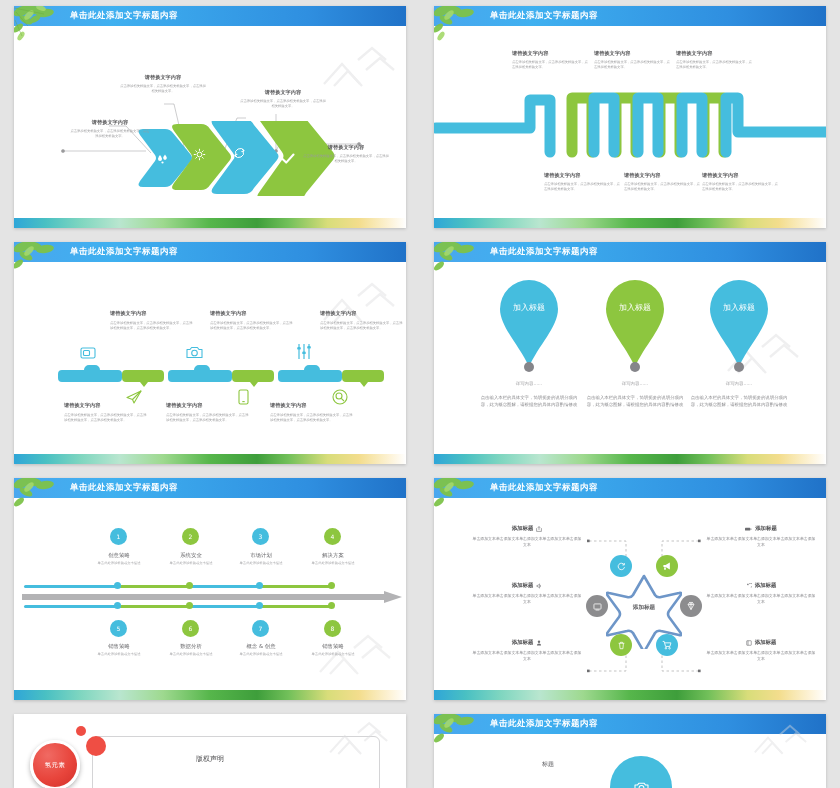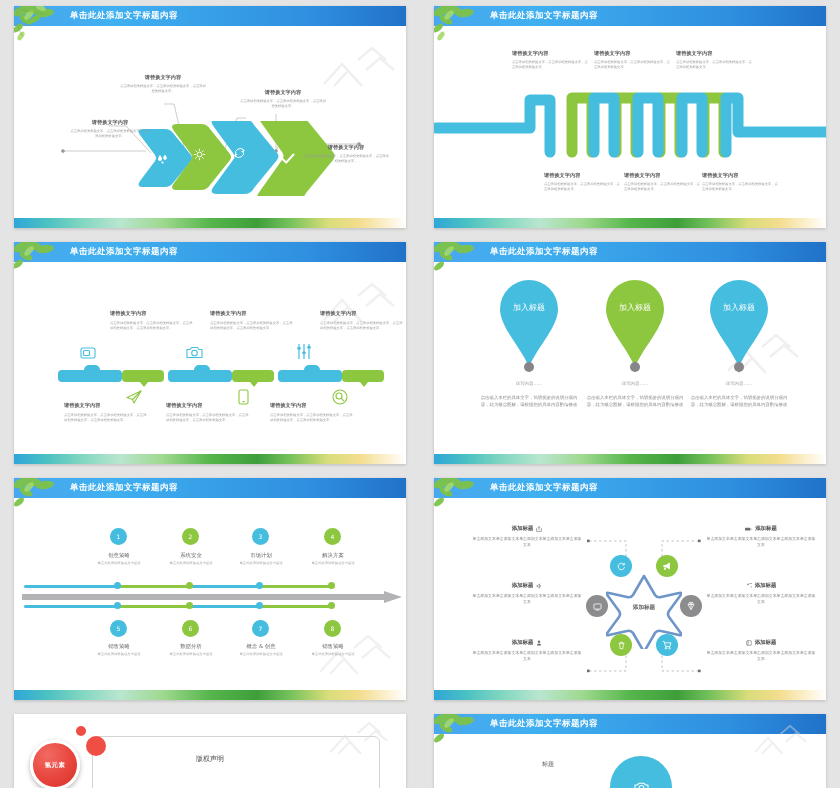--- a/index.html
+++ b/index.html
@@ -81,7 +81,7 @@
     box-shadow:0 2px 5px rgba(0,0,0,.3);
     display:flex;align-items:center;justify-content:center;
   }
-  .badge span{font-size:6.4px;color:#fff;font-weight:bold;letter-spacing:.5px;}
+  .badge span{font-size:6.4px;color:#fff;font-weight:normal;letter-spacing:.5px;}
   .dot-red{position:absolute;border-radius:50%;background:#ef4e44;}
 </style>
 </head>

